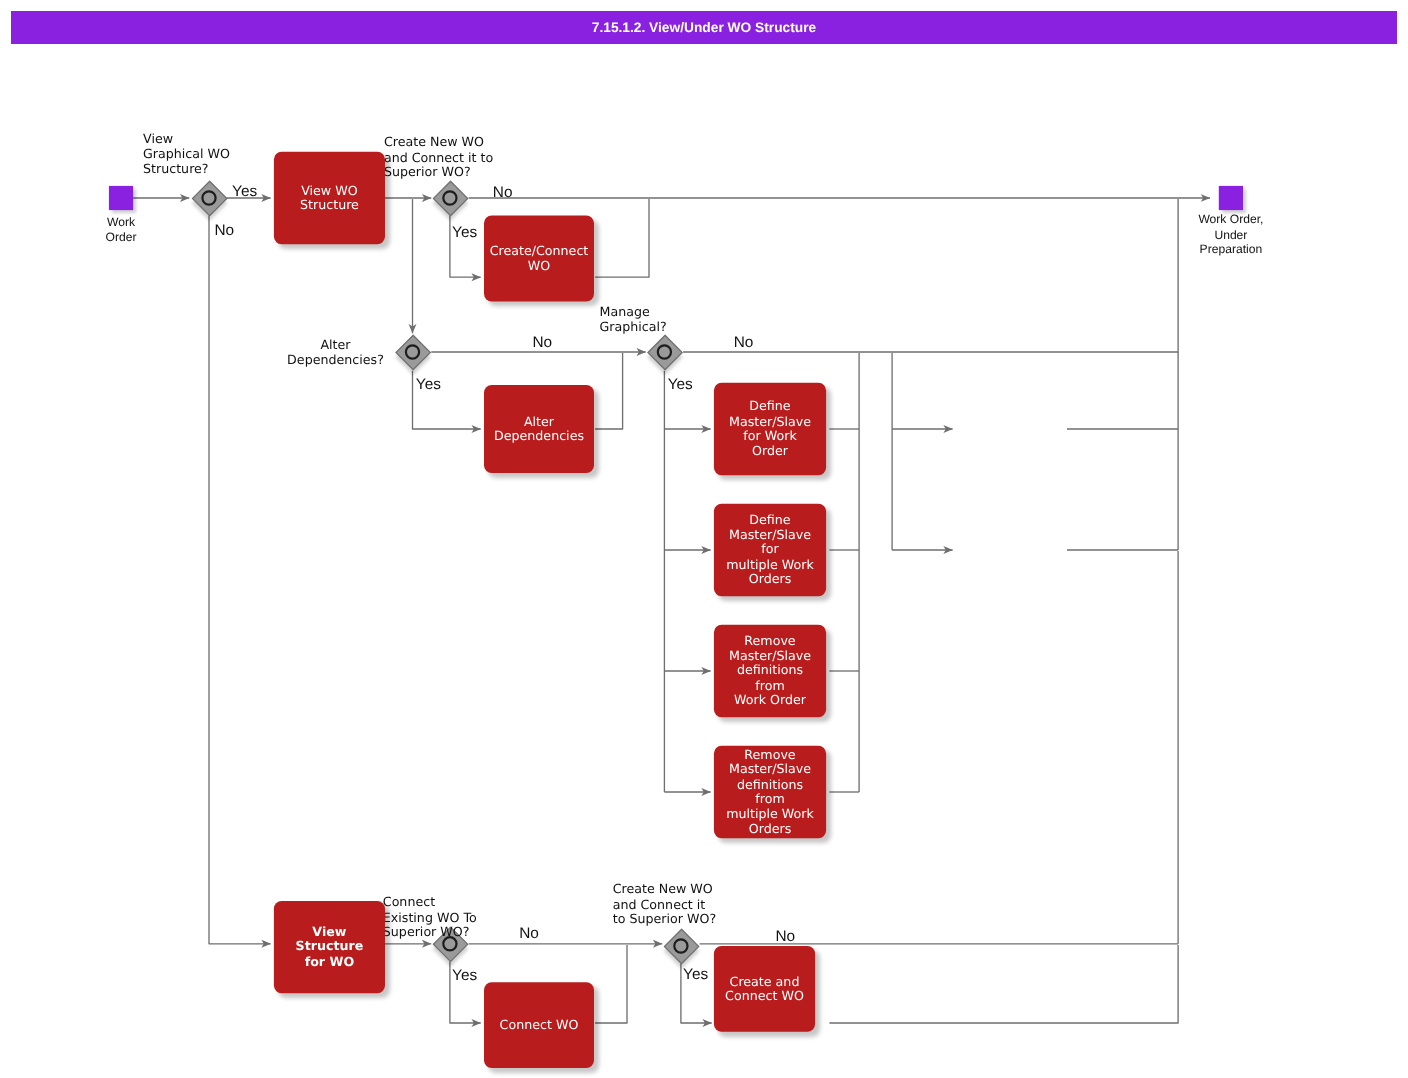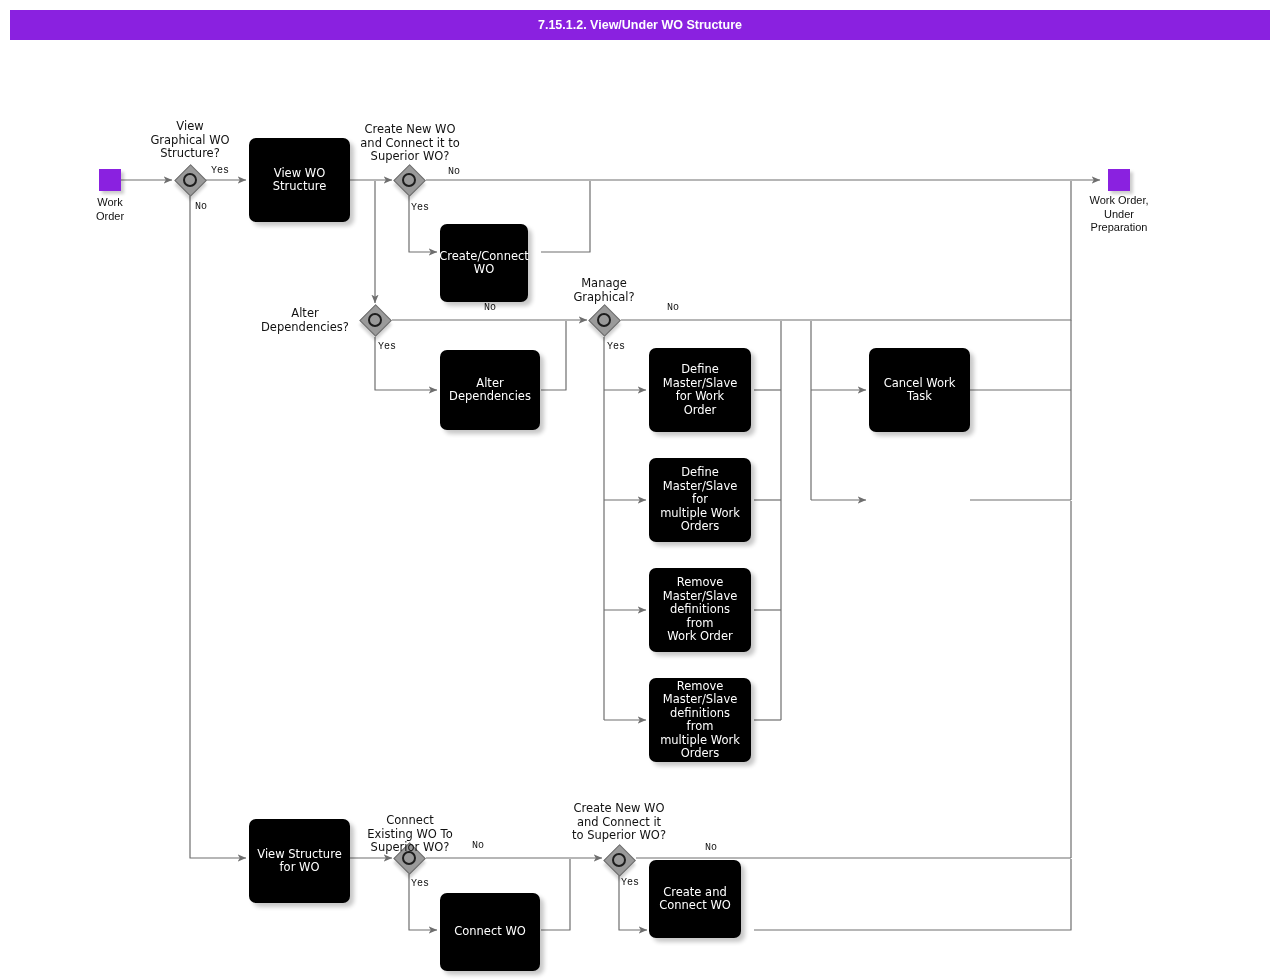--- a/index.html
+++ b/index.html
@@ -64,7 +64,7 @@
     background:#9a9a9a;
   }
   .gw-label{
-    position:absolute;text-align:center;
+    position:absolute;
     font-size:11.5px;color:#111;line-height:13.5px;
     font-family:"DejaVu Sans", sans-serif;
     white-space:pre-line;

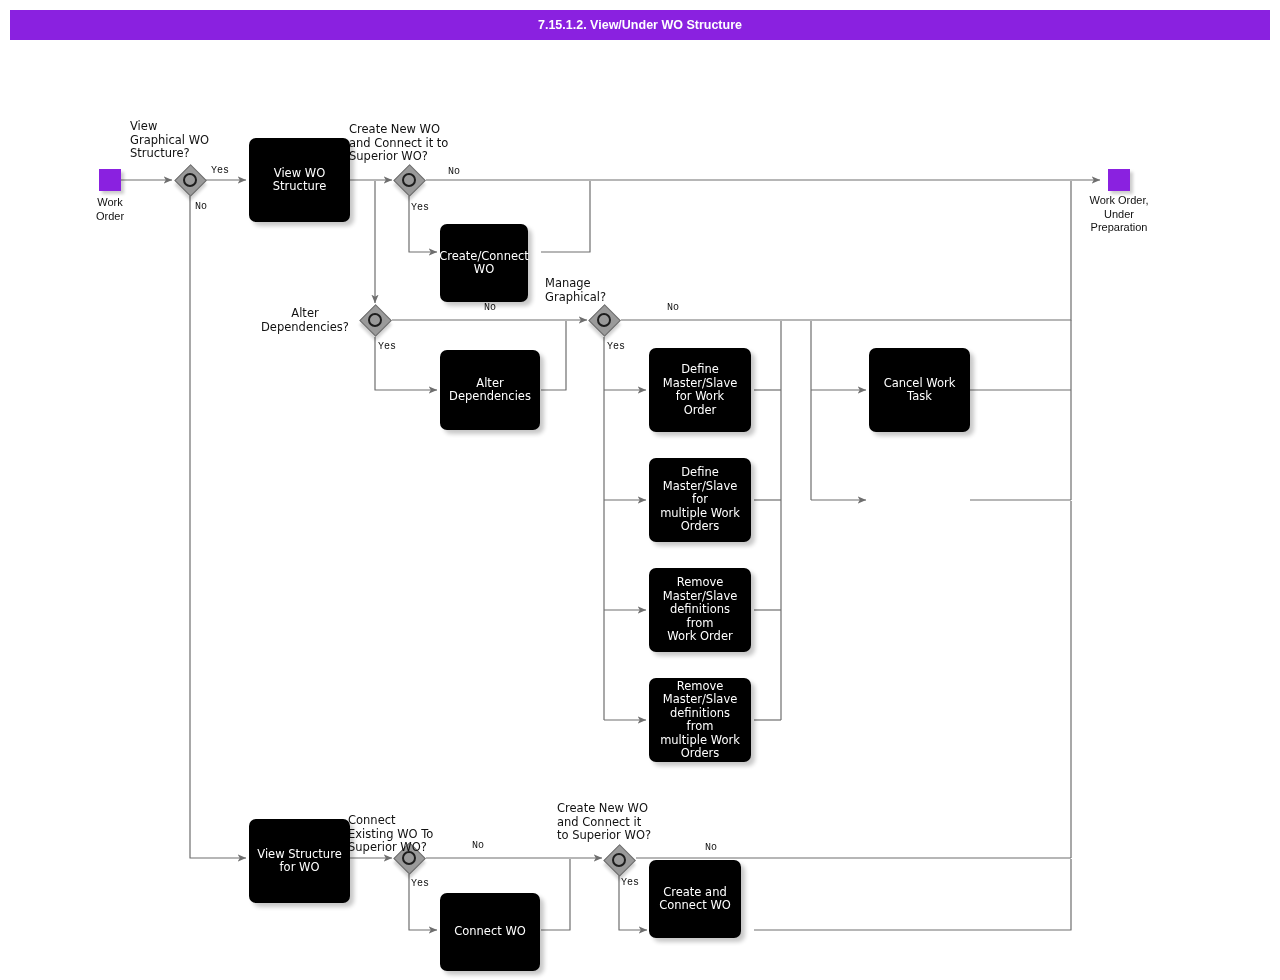--- a/index.html
+++ b/index.html
@@ -70,8 +70,8 @@
     white-space:pre-line;
   }
   .edge-label{
-    position:absolute;font-size:10px;color:#111;
-    font-family:Liberation Mono, monospace;white-space:nowrap;
+    position:absolute;font-size:14px;color:#111;
+    font-family:Liberation Sans, sans-serif;white-space:nowrap;
   }
 </style>
 </head>

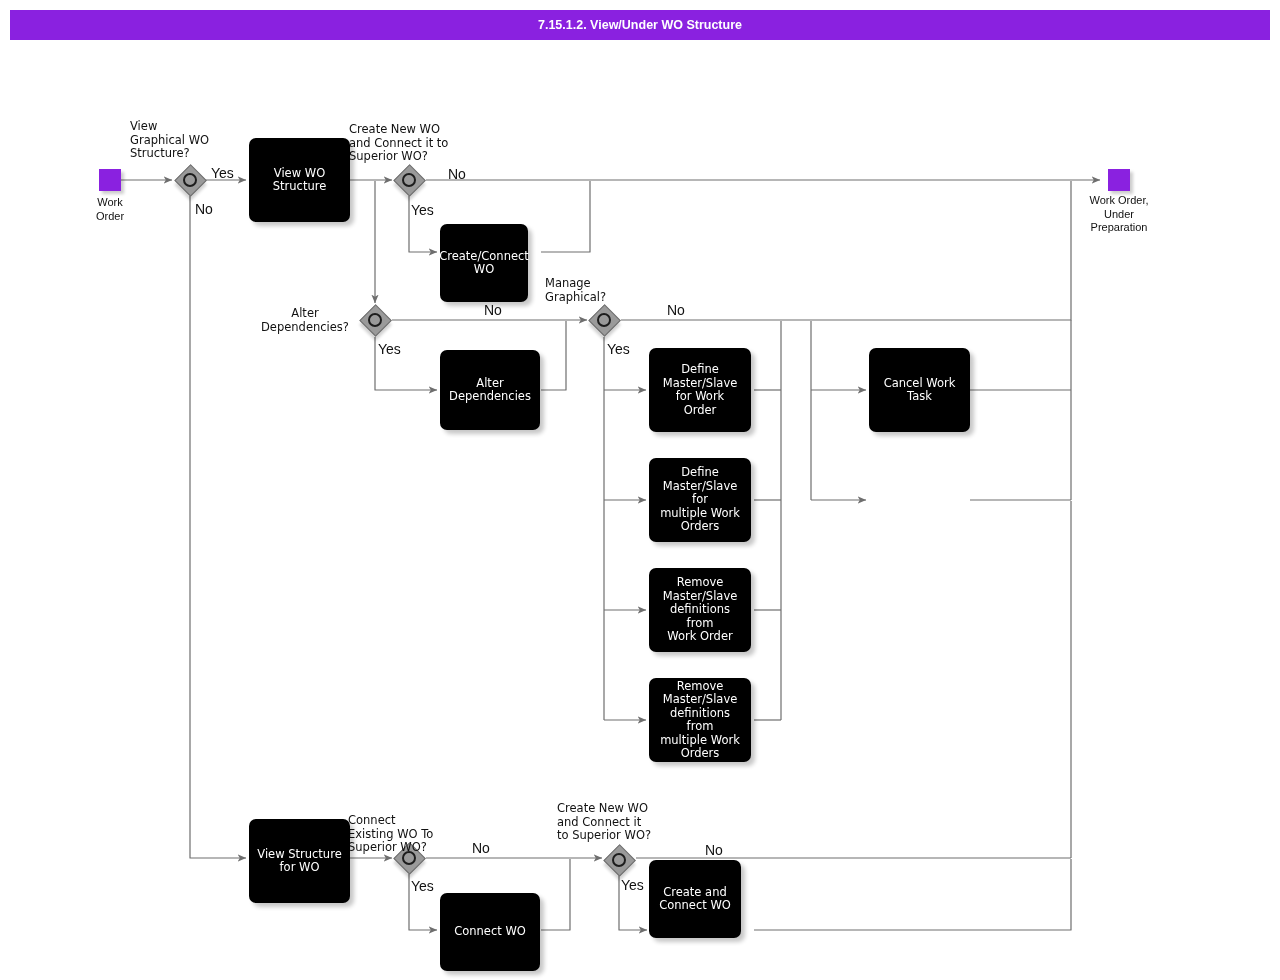--- a/index.html
+++ b/index.html
@@ -40,7 +40,7 @@
   }
 
   .task{
-    background:#000000;border-radius:7px;
+    background:#b91c1c;border-radius:7px;
     box-shadow:4px 4px 4px rgba(0,0,0,.22);
     display:flex;align-items:center;justify-content:center;
     color:#ffffff;font-size:11.5px;line-height:13.5px;text-align:center;

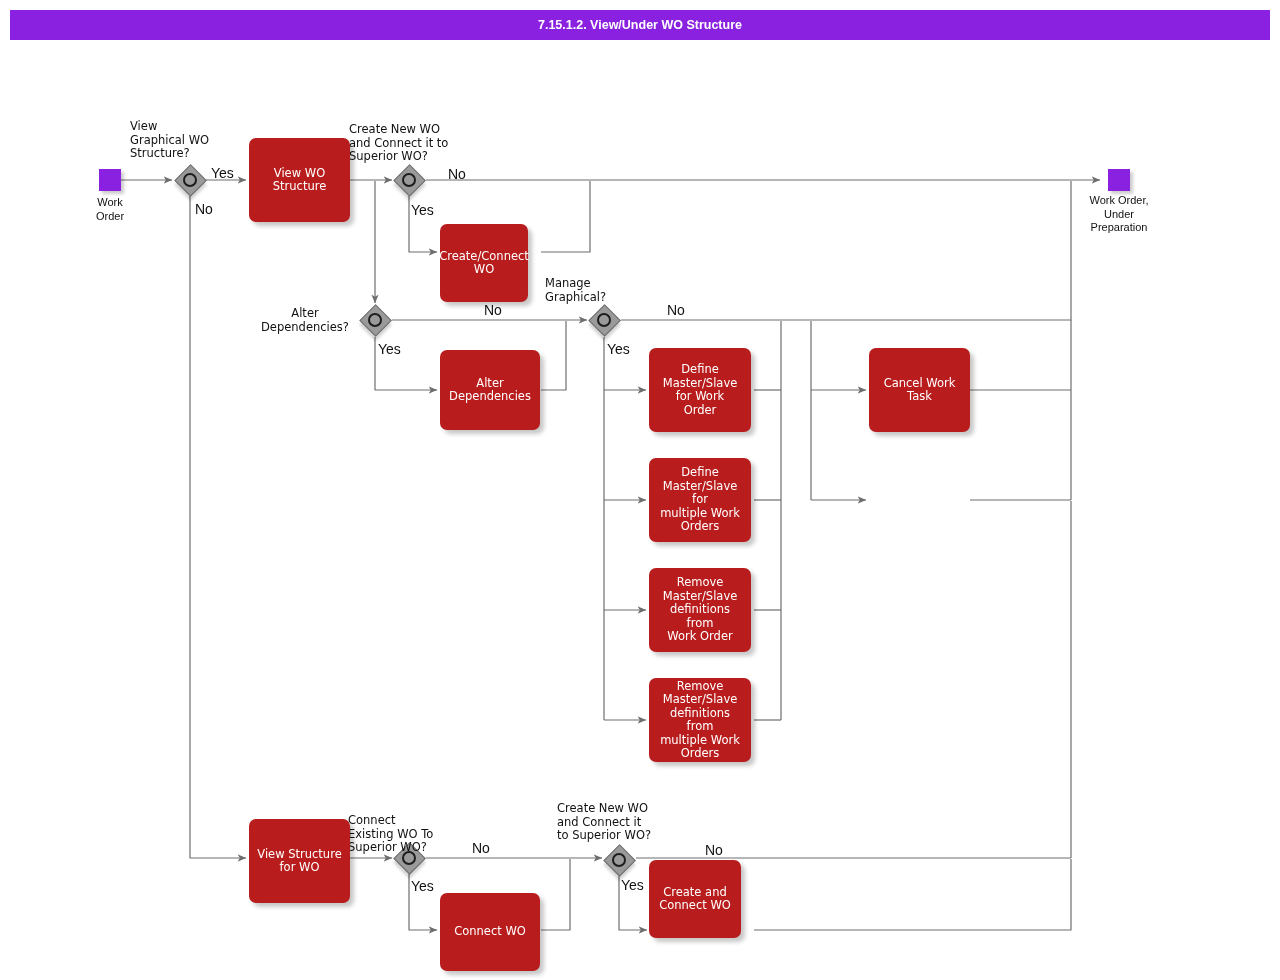--- a/index.html
+++ b/index.html
@@ -228,7 +228,7 @@
 Structure</span>
   </div>
 
-  <div class="node task" style="left:440px;top:224px;width:88px;height:78px;">
+  <div class="node task" style="left:440px;top:196px;width:100px;height:78px;">
     <span style="white-space:pre-line;">Create/Connect
 WO</span>
   </div>

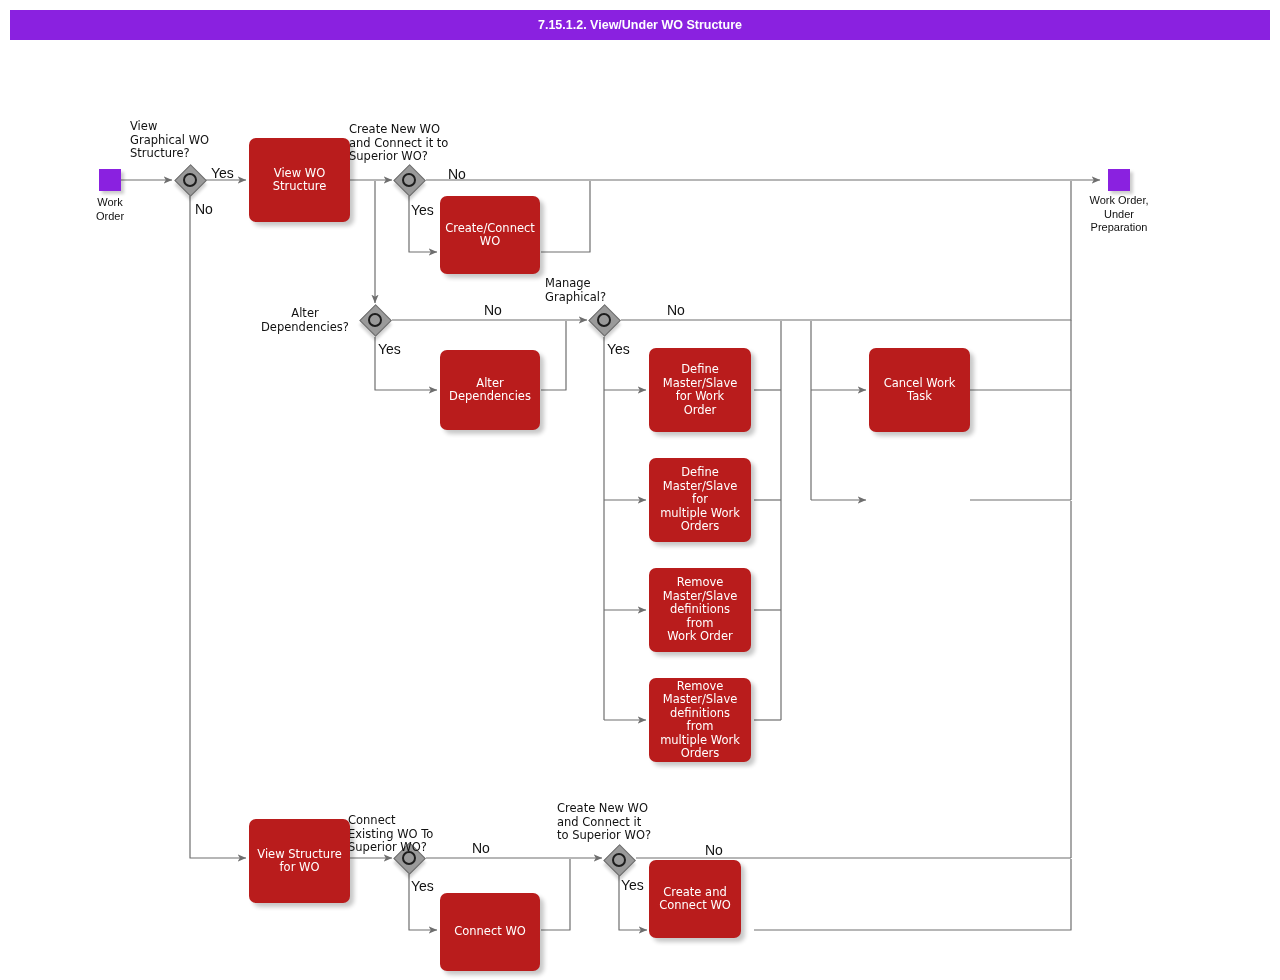--- a/index.html
+++ b/index.html
@@ -267,10 +267,6 @@
 Orders</span>
   </div>
 
-  <div class="node task" style="left:869px;top:348px;width:101px;height:84px;">
-    <span style="white-space:pre-line;">Cancel Work
-Task</span>
-  </div>
 
 
   <div class="node task" style="left:249px;top:819px;width:101px;height:84px;">

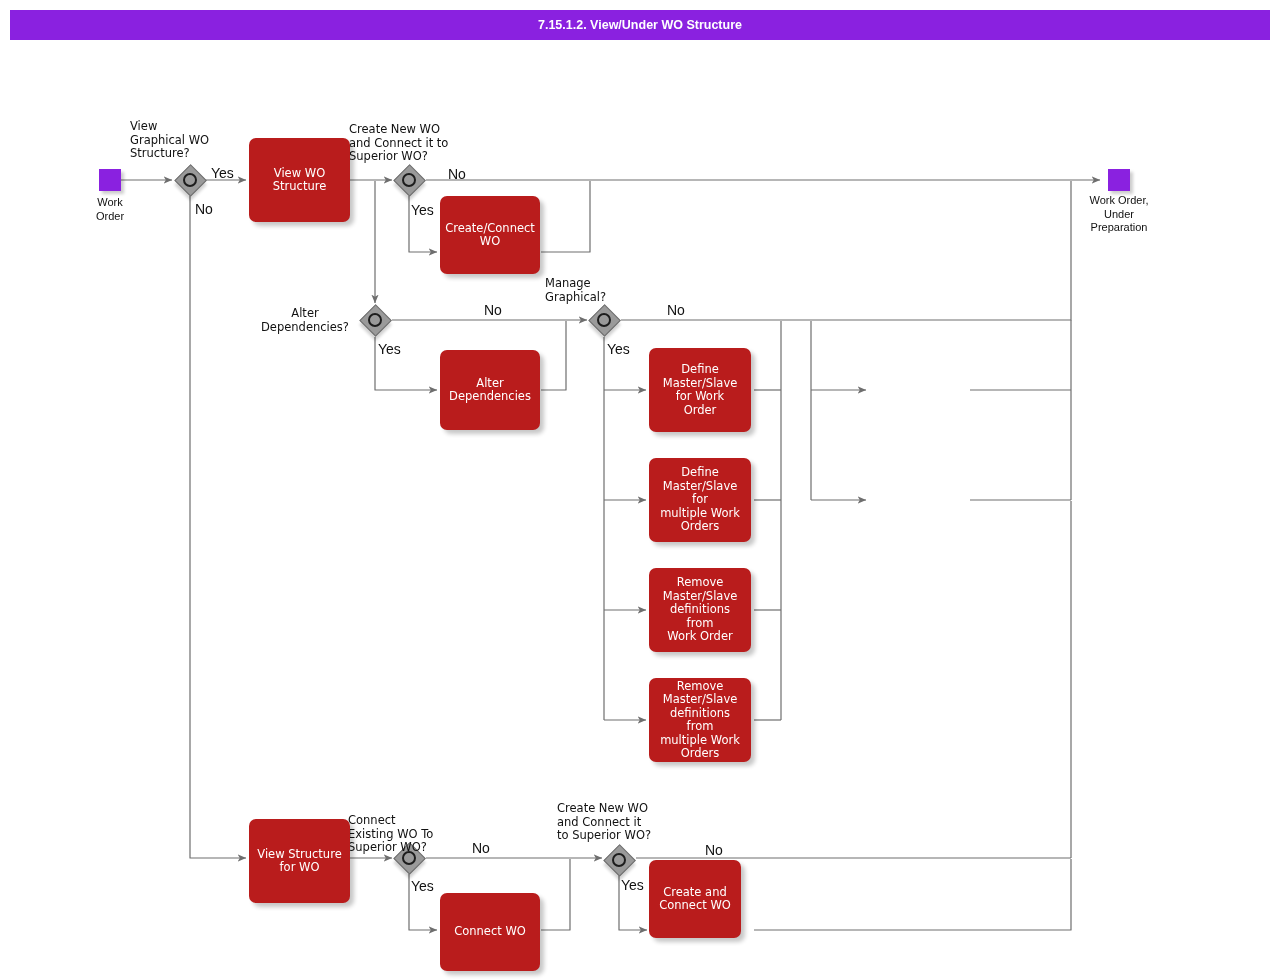--- a/index.html
+++ b/index.html
@@ -270,7 +270,7 @@
 
 
   <div class="node task" style="left:249px;top:819px;width:101px;height:84px;">
-    <span style="white-space:pre-line;">View Structure
+    <span style="white-space:pre-line;font-weight:bold;">View Structure
 for WO</span>
   </div>
 

